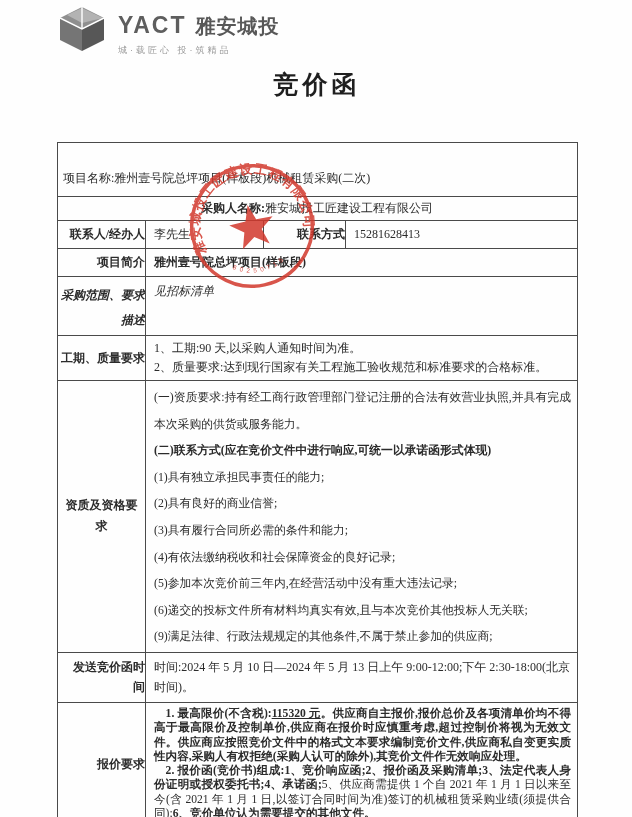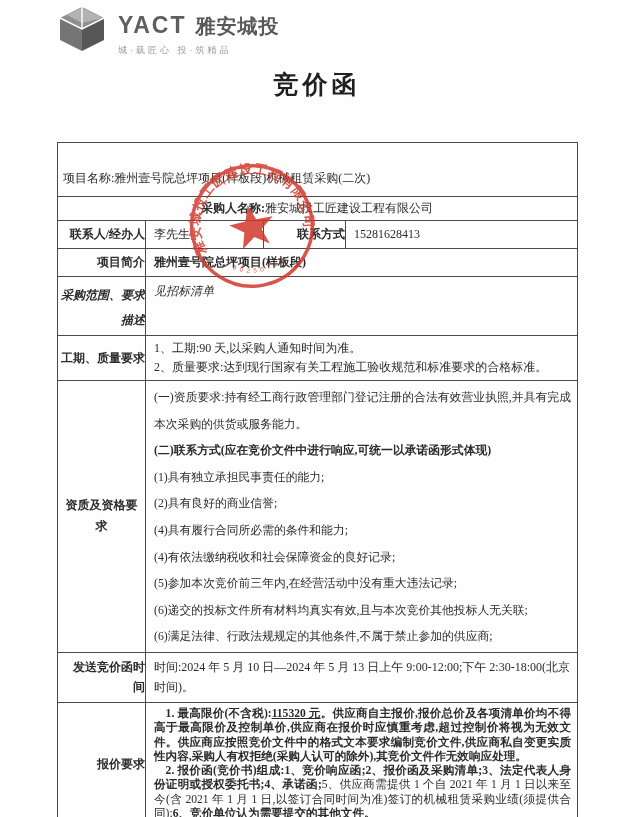--- a/index.html
+++ b/index.html
@@ -150,7 +150,7 @@
           <div class="qual-item bold">(二)联系方式(应在竞价文件中进行响应,可统一以承诺函形式体现)</div>
           <div class="qual-item">(1)具有独立承担民事责任的能力;</div>
           <div class="qual-item">(2)具有良好的商业信誉;</div>
-          <div class="qual-item">(4)具有履行合同所必需的条件和能力;</div>
+          <div class="qual-item">(3)具有履行合同所必需的条件和能力;</div>
           <div class="qual-item">(4)有依法缴纳税收和社会保障资金的良好记录;</div>
           <div class="qual-item">(5)参加本次竞价前三年内,在经营活动中没有重大违法记录;</div>
           <div class="qual-item">(6)递交的投标文件所有材料均真实有效,且与本次竞价其他投标人无关联;</div>

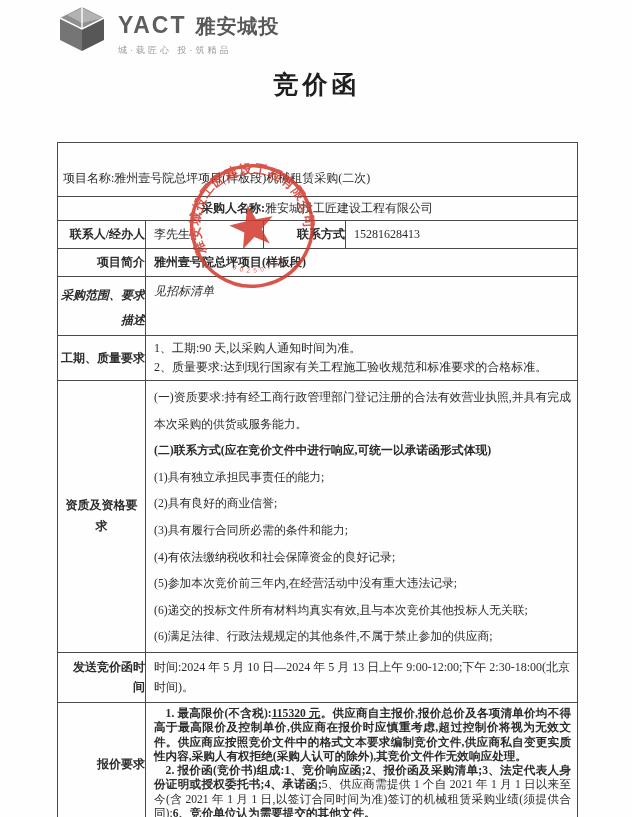--- a/index.html
+++ b/index.html
@@ -154,7 +154,7 @@
           <div class="qual-item">(4)有依法缴纳税收和社会保障资金的良好记录;</div>
           <div class="qual-item">(5)参加本次竞价前三年内,在经营活动中没有重大违法记录;</div>
           <div class="qual-item">(6)递交的投标文件所有材料均真实有效,且与本次竞价其他投标人无关联;</div>
-          <div class="qual-item">(6)满足法律、行政法规规定的其他条件,不属于禁止参加的供应商;</div>
+          <div class="qual-item">(9)满足法律、行政法规规定的其他条件,不属于禁止参加的供应商;</div>
         </td>
       </tr>
 

